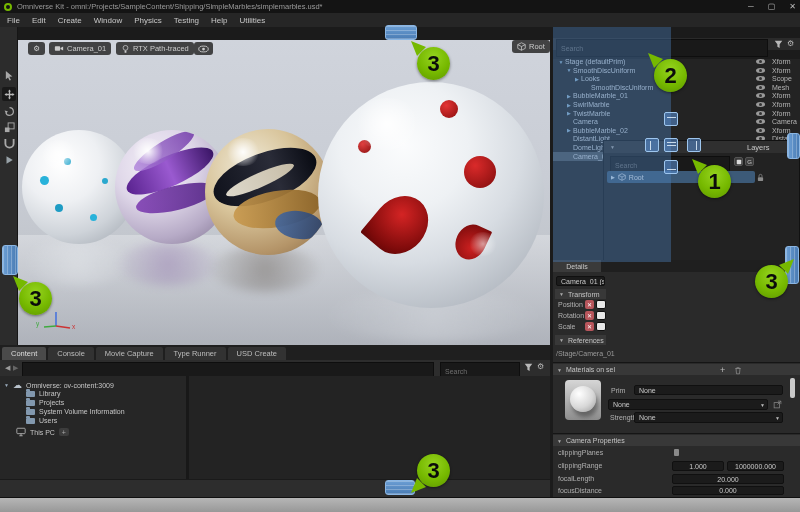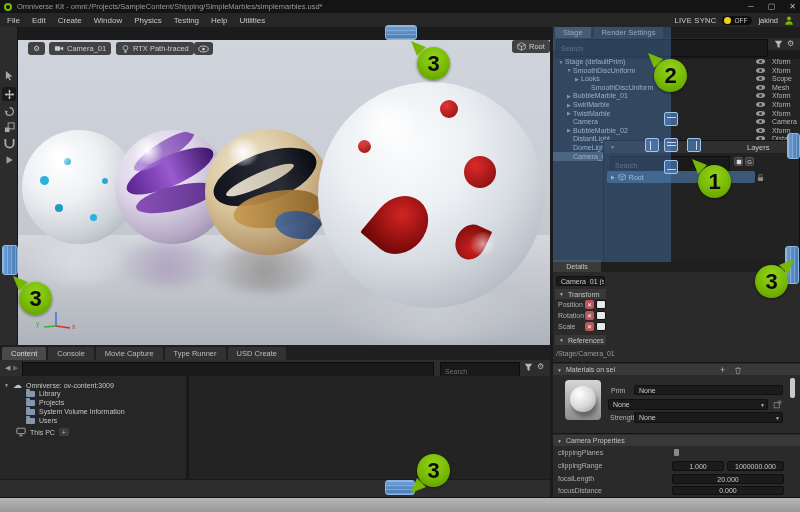--- a/index.html
+++ b/index.html
@@ -151,20 +151,6 @@
     <span class="mi">Help</span>
     <span class="mi">Utilities</span>
   </div>
-  <div class="a menu-right">
-    <span class="livesync">LIVE SYNC</span>
-    <span class="toggle">
-      <span class="dot"></span>
-      <span class="st">OFF</span>
-    </span>
-    <span class="username">jakind</span>
-    <span>
-        <svg width="10" height="11" viewBox="0 0 12 12">
-          <circle cx="6" cy="3.5" r="2.4" fill="#76b900"></circle>
-          <path d="M1.5 11 a4.5 4.2 0 0 1 9 0 Z" fill="#76b900"></path>
-        </svg>
-      </span>
-  </div>
 
   <div class="a ltool">
     <span class="tbtn" style="top:41px">

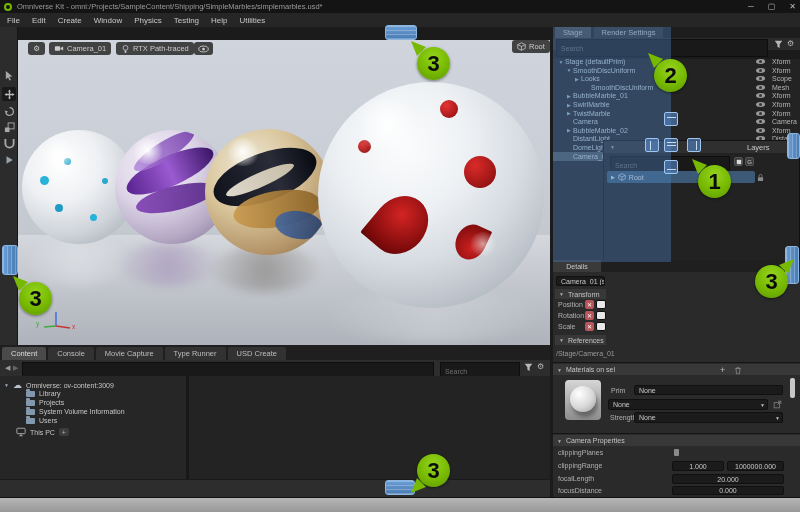--- a/index.html
+++ b/index.html
@@ -279,10 +279,6 @@
     </span>
   </div>
 
-  <div class="a rtabbar">
-    <span class="rtab on">Stage</span>
-    <span class="rtab">Render Settings</span>
-  </div>
   <div class="a searchrow">
     <input class="sinput" style="left: 3px; top: 1px; width: 212px; height: 10px;" placeholder="Search">
     <span class="a" style="left:221px;top:2px">

